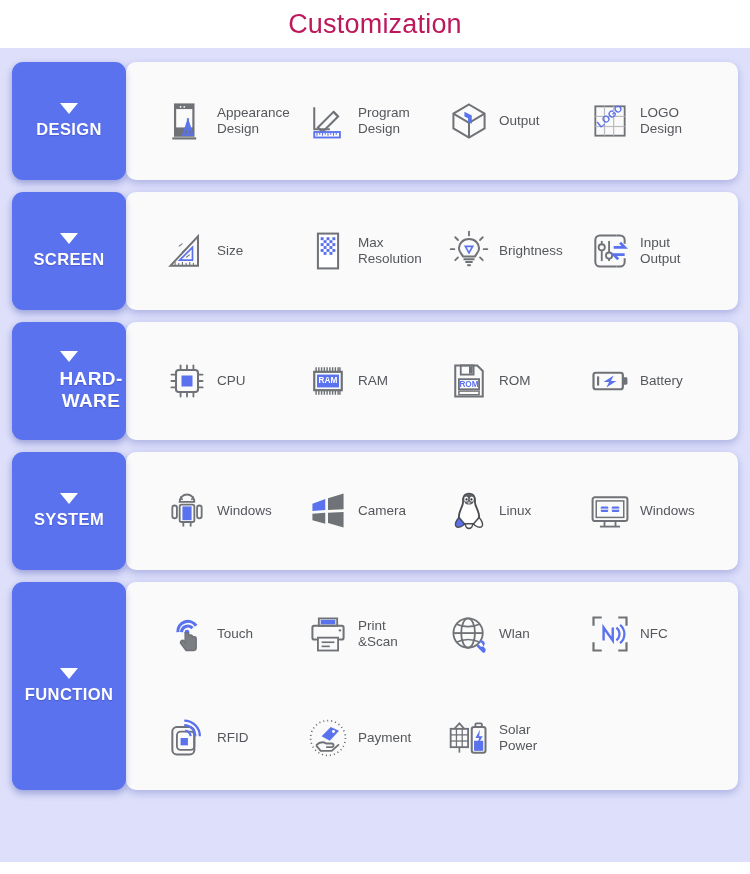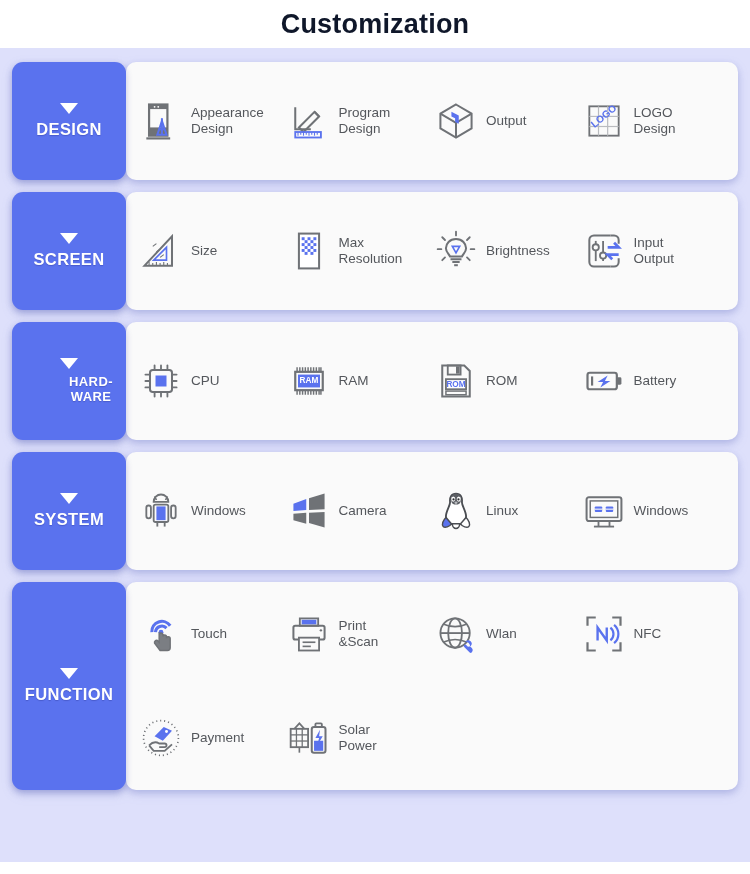--- a/index.html
+++ b/index.html
@@ -13,7 +13,7 @@
   .title{
     position:absolute; top:0; left:0; width:750px; height:48px;
     display:flex; align-items:center; justify-content:center;
-    font-size:27px; font-weight:bold; color:#0f172a; letter-spacing:.2px;
+    font-size:27px; font-weight:normal; color:#be185d; letter-spacing:.2px;
   }
 
   .board{

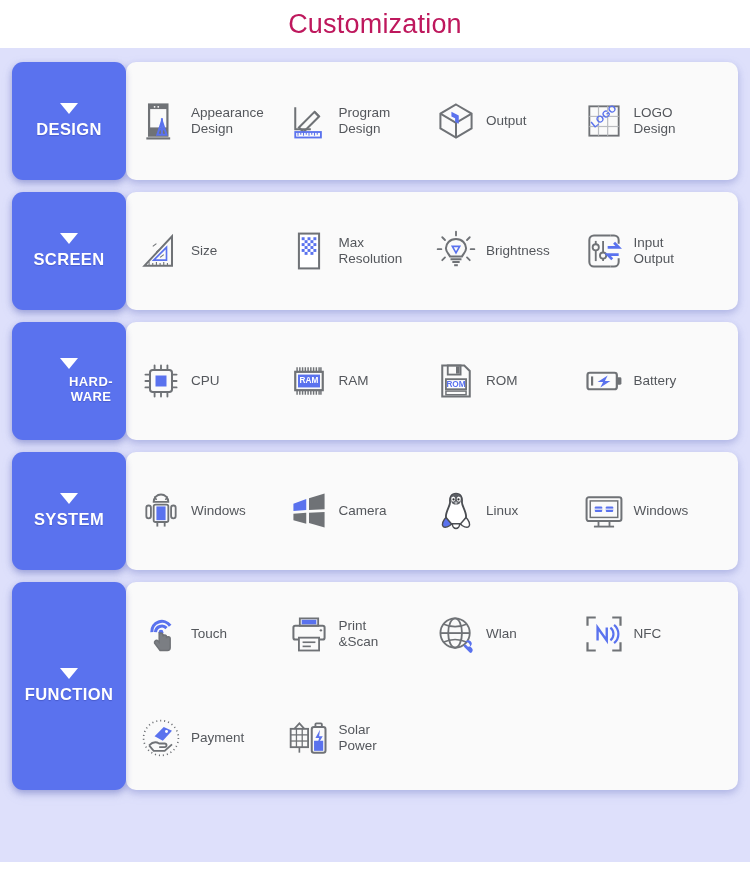--- a/index.html
+++ b/index.html
@@ -66,7 +66,7 @@
     position:relative; z-index:2;
     flex:1 1 auto;
     display:flex; flex-wrap:wrap; align-content:center;
-    padding:0 10px 0 12px;
+    padding:0 10px 0 38px;
   }
   .row:not(.tall) .items > .item{ width:25%; }
   .row.tall .items > .item{ width:25%; height:50%; }

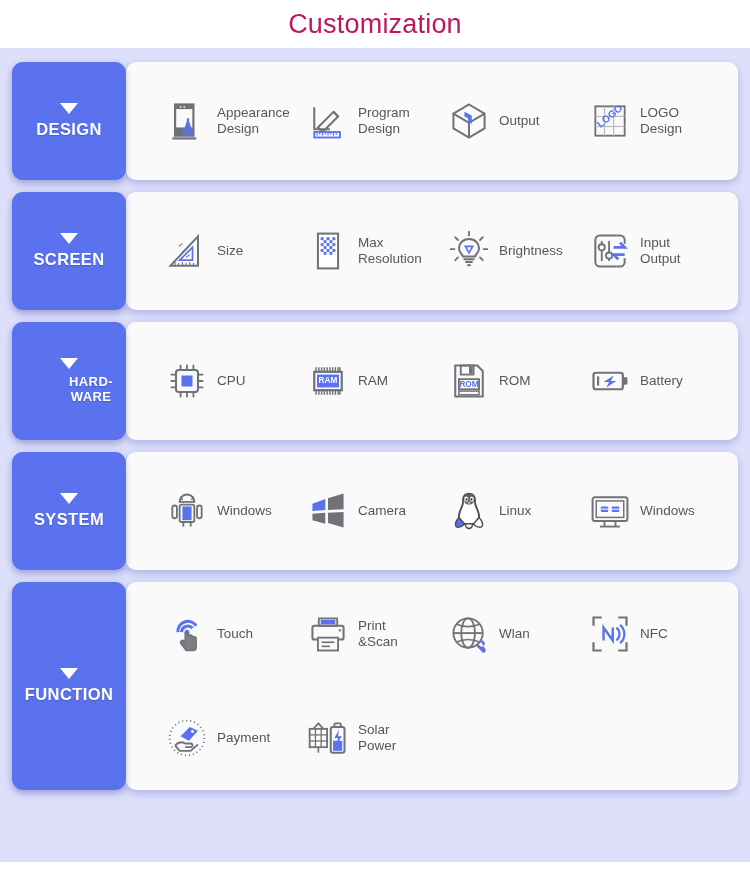--- a/index.html
+++ b/index.html
@@ -60,7 +60,7 @@
     letter-spacing:.4px; text-align:center; line-height:1.12;
     text-shadow:0 1px 1px rgba(40,50,140,.35);
   }
-  .tag.two .tag-label{ font-size:13px;margin-left:44px; }
+  .tag.two .tag-label{ font-size:19px;margin-left:44px; }
 
   .items{
     position:relative; z-index:2;

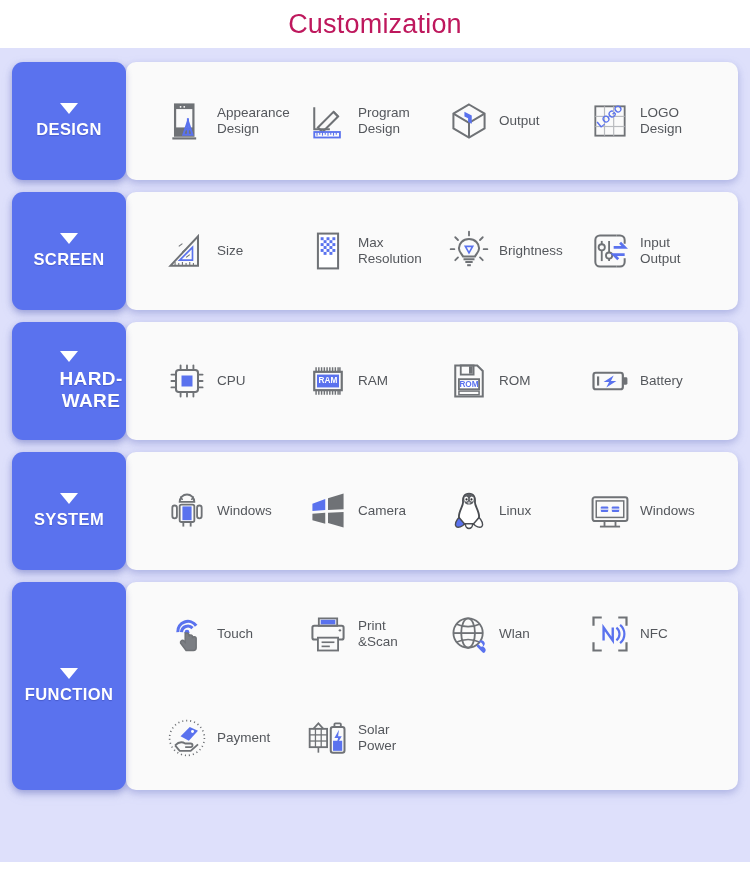--- a/index.html
+++ b/index.html
@@ -517,6 +517,19 @@
           <span class="lbl">NFC</span>
         </div>
 
+        <div class="item">
+          <span class="ico">
+            <svg viewBox="0 0 48 48" fill="none">
+              <rect x="8" y="12" width="24" height="30" rx="5" stroke="#6f7276" stroke-width="2.2"></rect>
+              <rect x="13" y="17" width="19" height="20" rx="4" stroke="#6f7276" stroke-width="2"></rect>
+              <rect x="17" y="24" width="8" height="8" fill="#5a72ee"></rect>
+              <path d="M28 22 A7 7 0 0 0 22 16" stroke="#5a72ee" stroke-width="2.4" fill="none"></path>
+              <path d="M33 22 A12 12 0 0 0 21 10" stroke="#5a72ee" stroke-width="2.4" fill="none"></path>
+              <path d="M38 22 A17 17 0 0 0 21 5" stroke="#5a72ee" stroke-width="2.4" fill="none"></path>
+            </svg>
+          </span>
+          <span class="lbl">RFID</span>
+        </div>
 
         <div class="item">
           <span class="ico">

